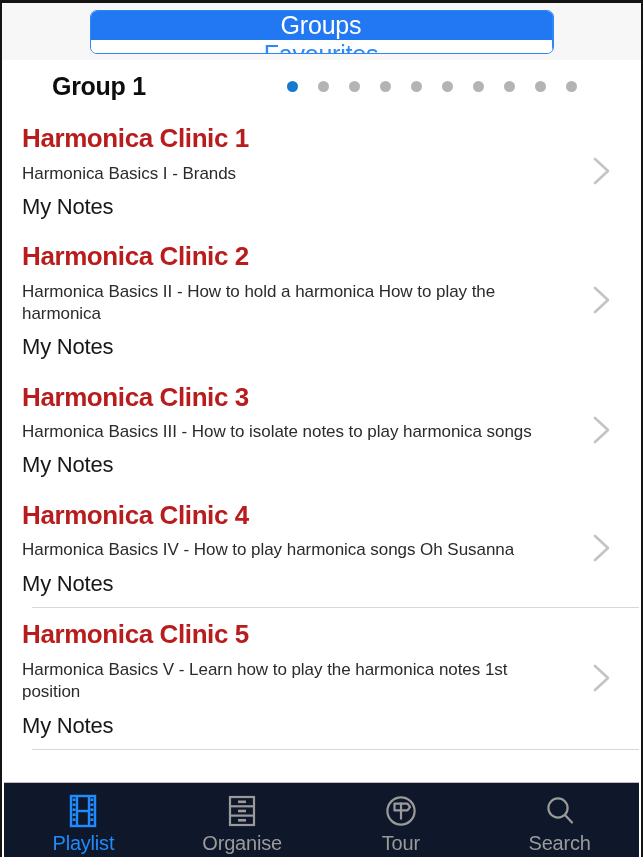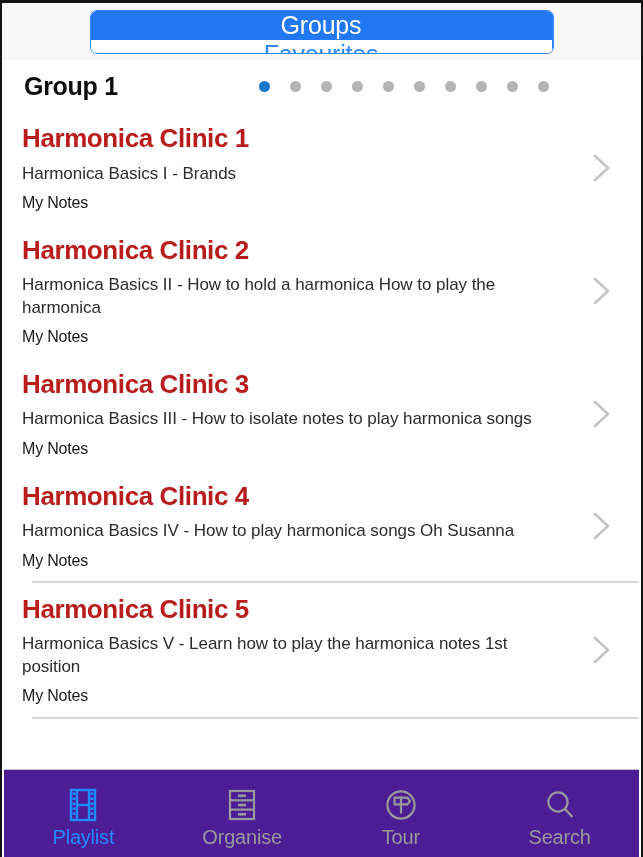--- a/index.html
+++ b/index.html
@@ -81,6 +81,7 @@
     letter-spacing: -0.3px;
     width: 235px;
     flex: 0 0 auto;
+    margin-left: 28px;
   }
 
   .dots {

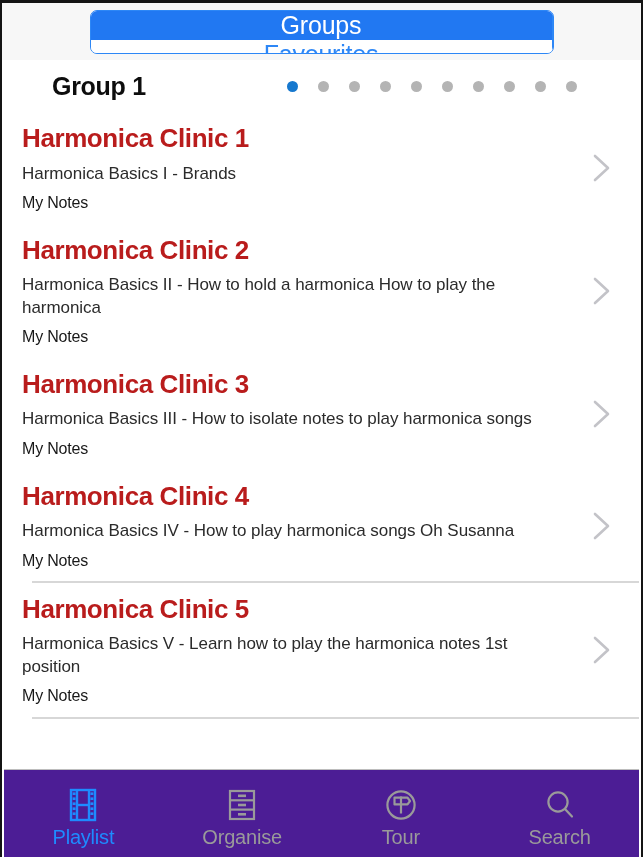--- a/index.html
+++ b/index.html
@@ -138,7 +138,7 @@
   }
 
   .cell-notes {
-    font-size: 16px;
+    font-size: 22px;
     color: #181818;
     letter-spacing: -0.2px;
     line-height: 1.05;

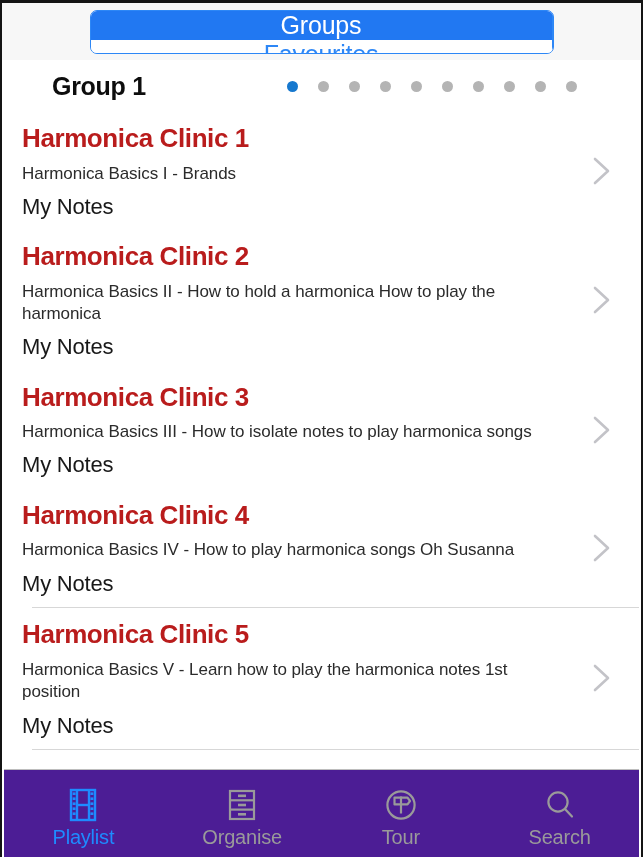--- a/index.html
+++ b/index.html
@@ -170,8 +170,8 @@
     left: 2px;
     right: 2px;
     bottom: 0;
-    height: 88px;
-    background: #4c1d95;
+    height: 75px;
+    background: #0f172a;
     border-top: 1px solid #bdbdbd;
     display: flex;
     align-items: stretch;

